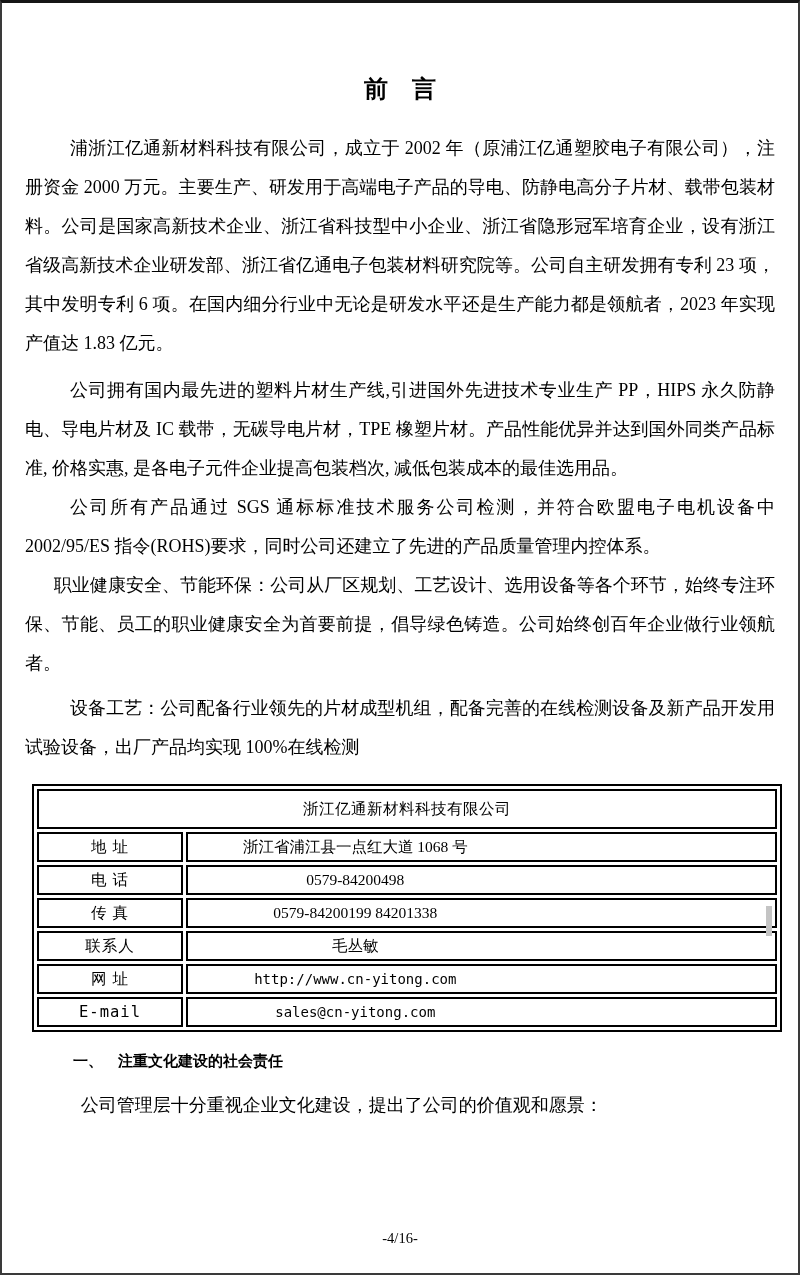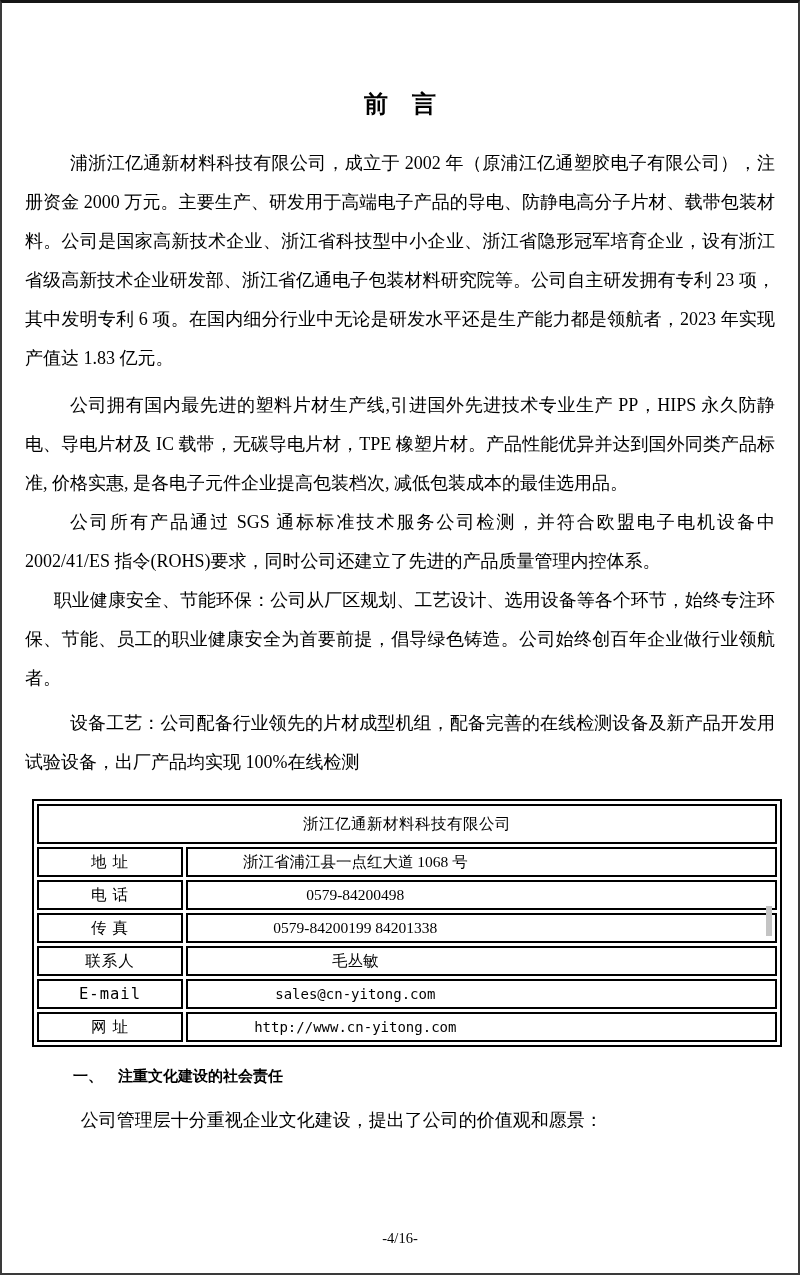--- a/index.html
+++ b/index.html
@@ -11,7 +11,7 @@
     color:#000000;
     border:2px solid #3a3a3a;
     border-top:3px solid #151515;
-    padding:15px 23px;
+    padding:0 23px;
     font-family:"Liberation Serif","DejaVu Serif",serif;
     overflow:hidden;
   }

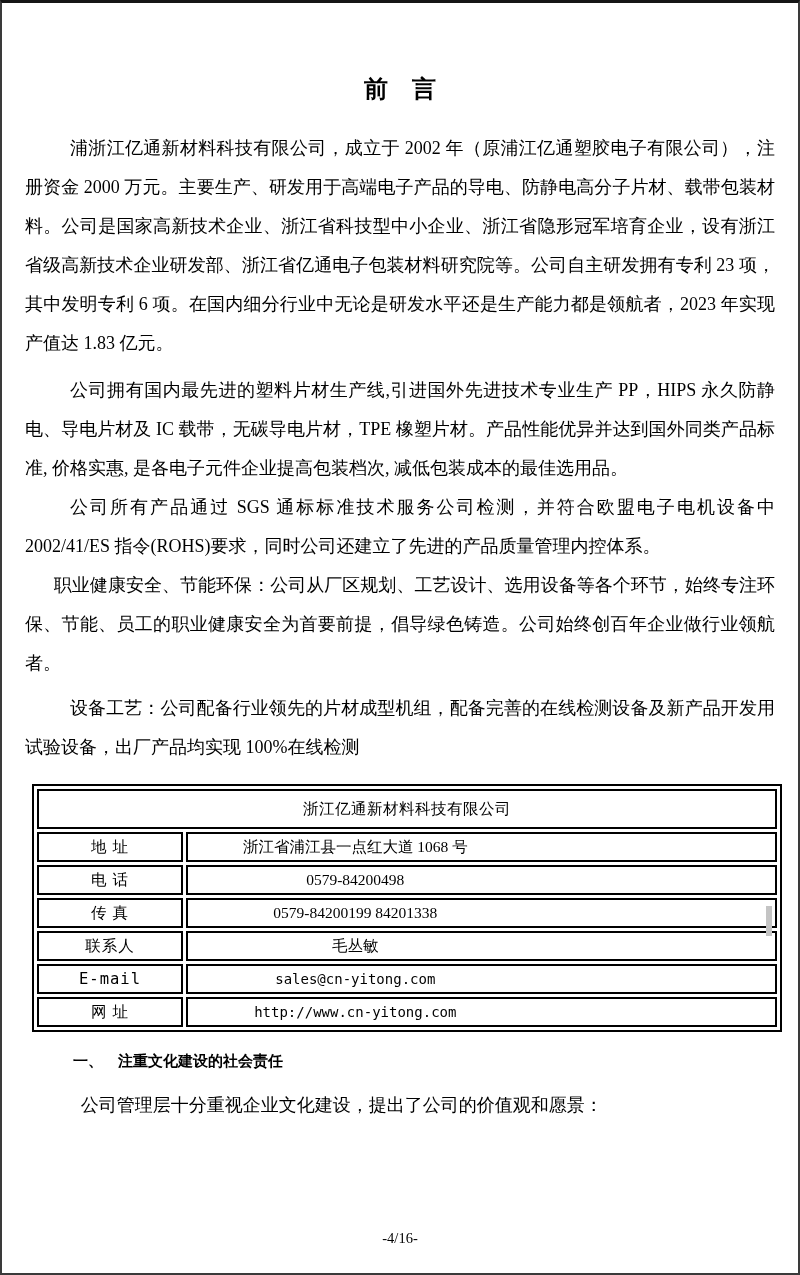--- a/index.html
+++ b/index.html
@@ -104,7 +104,7 @@
 
   <p class="body-p indent-lg mt24">浦浙江亿通新材料科技有限公司，成立于 2002 年（原浦江亿通塑胶电子有限公司），注册资金 2000 万元。主要生产、研发用于高端电子产品的导电、防静电高分子片材、载带包装材料。公司是国家高新技术企业、浙江省科技型中小企业、浙江省隐形冠军培育企业，设有浙江省级高新技术企业研发部、浙江省亿通电子包装材料研究院等。公司自主研发拥有专利 23 项，其中发明专利 6 项。在国内细分行业中无论是研发水平还是生产能力都是领航者，2023 年实现产值达 1.83 亿元。</p>
   <p class="body-p indent-lg mt8">公司拥有国内最先进的塑料片材生产线,引进国外先进技术专业生产 PP，HIPS 永久防静电、导电片材及 IC 载带，无碳导电片材，TPE 橡塑片材。产品性能优异并达到国外同类产品标准, 价格实惠, 是各电子元件企业提高包装档次, 减低包装成本的最佳选用品。</p>
-  <p class="body-p indent-lg">公司所有产品通过 SGS 通标标准技术服务公司检测，并符合欧盟电子电机设备中 2002/41/ES 指令(ROHS)要求，同时公司还建立了先进的产品质量管理内控体系。</p>
+  <p class="body-p indent-lg">公司所有产品通过 SGS 通标标准技术服务公司检测，并符合欧盟电子电机设备中 2002/95/ES 指令(ROHS)要求，同时公司还建立了先进的产品质量管理内控体系。</p>
   <p class="body-p indent-sm">职业健康安全、节能环保：公司从厂区规划、工艺设计、选用设备等各个环节，始终专注环保、节能、员工的职业健康安全为首要前提，倡导绿色铸造。公司始终创百年企业做行业领航者。</p>
   <p class="body-p indent-lg mt6">设备工艺：公司配备行业领先的片材成型机组，配备完善的在线检测设备及新产品开发用试验设备，出厂产品均实现 100%在线检测</p>
 

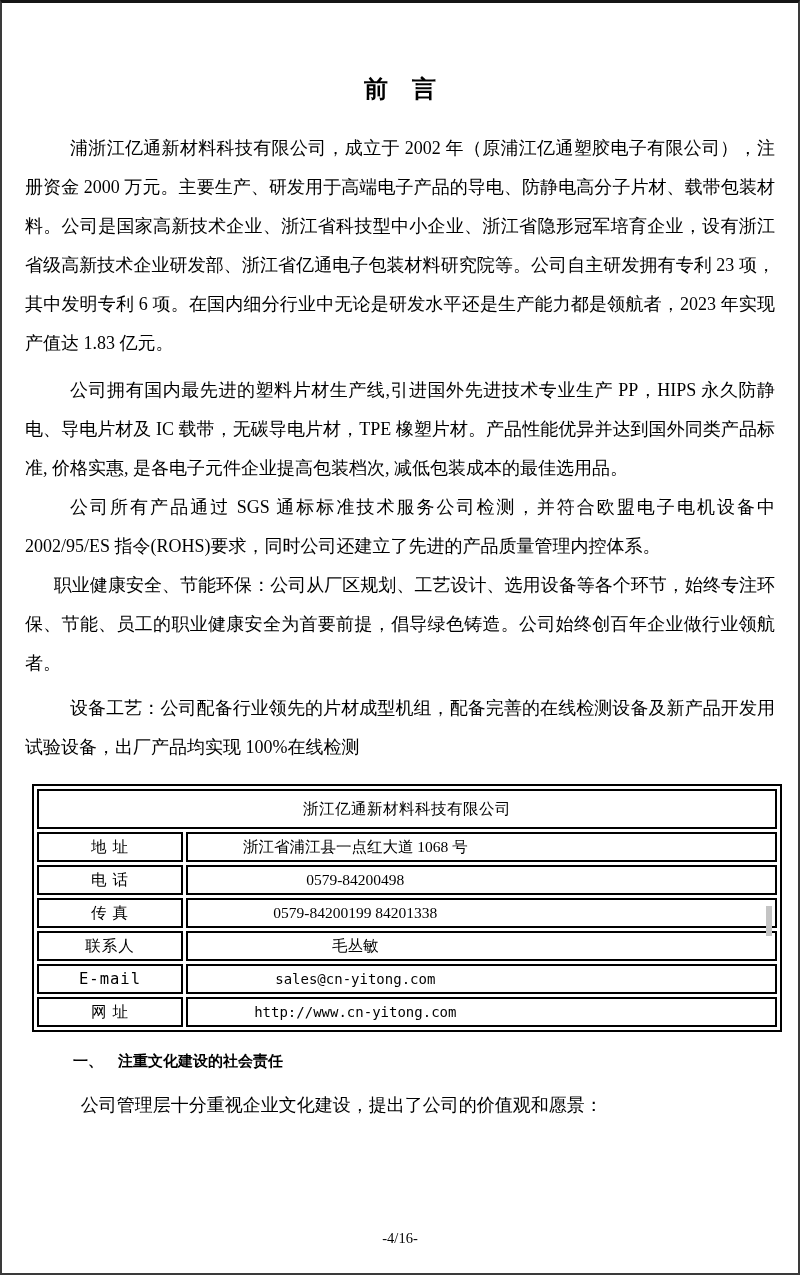--- a/index.html
+++ b/index.html
@@ -138,15 +138,15 @@
         </td>
       </tr>
       <tr>
+        <td class="label-cell">网 址</td>
+        <td class="value-cell">
+          <div class="val-box mono">http://www.cn-yitong.com</div>
+        </td>
+      </tr>
+      <tr>
         <td class="label-cell mono">E-mail</td>
         <td class="value-cell">
           <div class="val-box mono">sales@cn-yitong.com</div>
-        </td>
-      </tr>
-      <tr>
-        <td class="label-cell">网 址</td>
-        <td class="value-cell">
-          <div class="val-box mono">http://www.cn-yitong.com</div>
         </td>
       </tr>
     </tbody>

